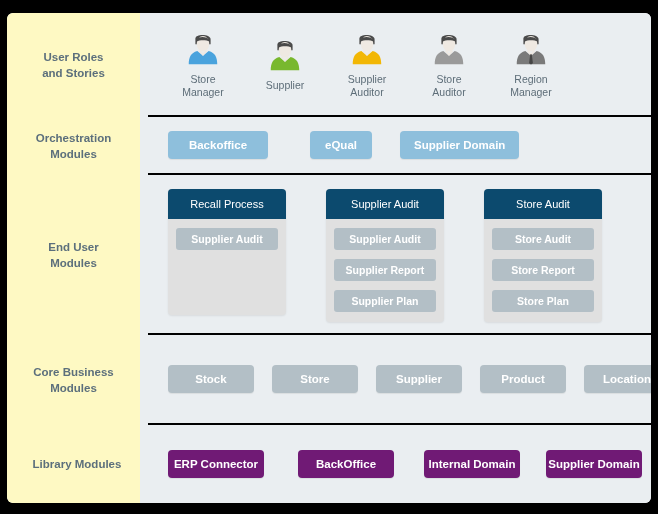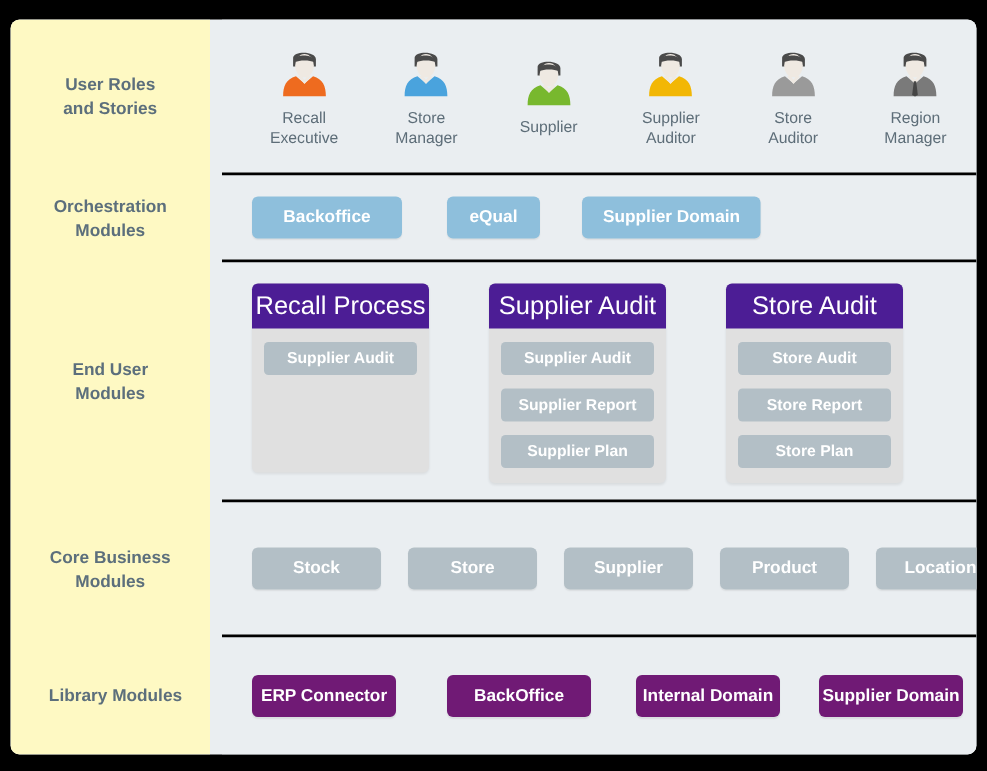--- a/index.html
+++ b/index.html
@@ -197,21 +197,6 @@
       <div class="band" style="height:104px;">
         <div class="band-inner" style="padding-left:14px;">
 
-          <div class="role">
-            <span class="role-avatar">
-              <svg viewBox="0 0 40 40" width="38" height="38">
-                <path d="M12 9 C12 4, 28 4, 28 10 L28 15 L12 15 Z" fill="#4a4a4a"></path>
-                <ellipse cx="20" cy="14.5" rx="6.6" ry="8.2" fill="#efe9e2"></ellipse>
-                <path d="M13.6 9.5 C15 6.5, 25 6.5, 26.6 10.5 L26.6 12 C24 10.4, 16 10.4, 13.6 12 Z" fill="#4a4a4a"></path>
-                <path d="M14 22 L20 27 L26 22 C33 24, 35 29, 35 36 L5 36 C5 29, 7 24, 14 22 Z" fill="#ee6b1f"></path>
-                <path d="M15.5 22.2 L20 27.4 L24.5 22.2 L22.6 21.2 L20 24.4 L17.4 21.2 Z" fill="#efe9e2"></path>
-              </svg>
-            </span>
-            <div class="role-label">
-              <div>Recall</div>
-              <div>Executive</div>
-            </div>
-          </div>
 
           <div class="role">
             <span class="role-avatar">

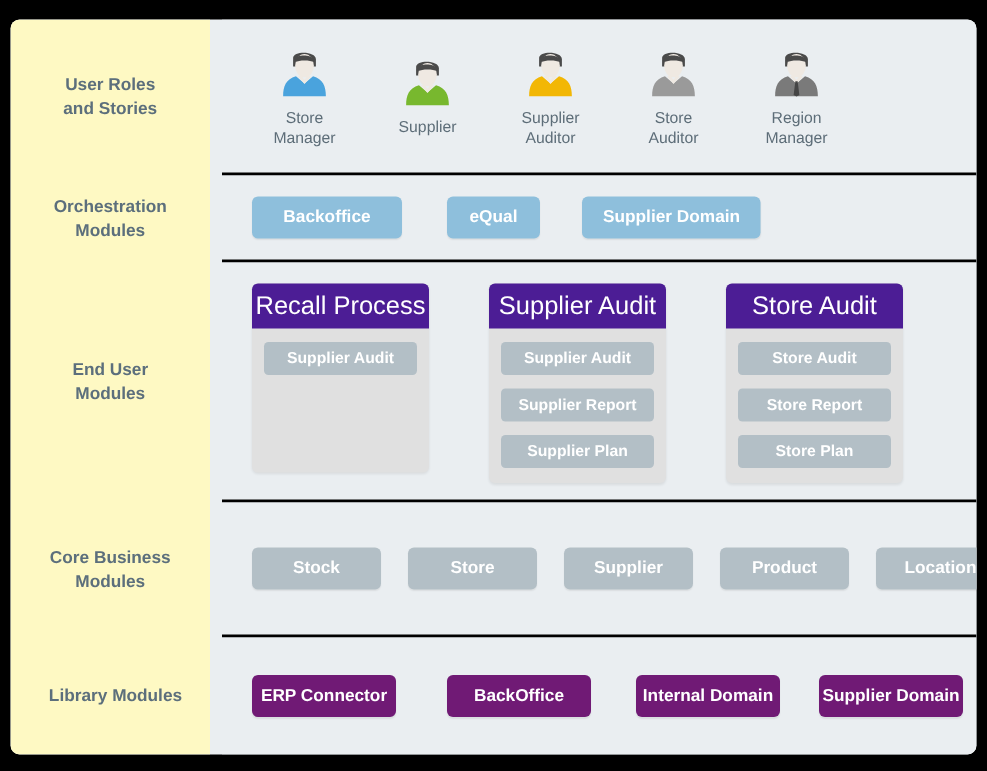--- a/index.html
+++ b/index.html
@@ -284,7 +284,7 @@
       <div class="band" style="height:58px;">
         <div class="band-inner">
           <div class="pill blue" style="min-width:100px;">Backoffice</div>
-          <div class="pill blue" style="min-width:62px;margin-left:12px;">eQual</div>
+          <div class="pill blue" style="min-width:62px;margin-left:24px;">eQual</div>
           <div class="pill blue" style="min-width:100px;margin-left:10px;">Supplier Domain</div>
         </div>
       </div>

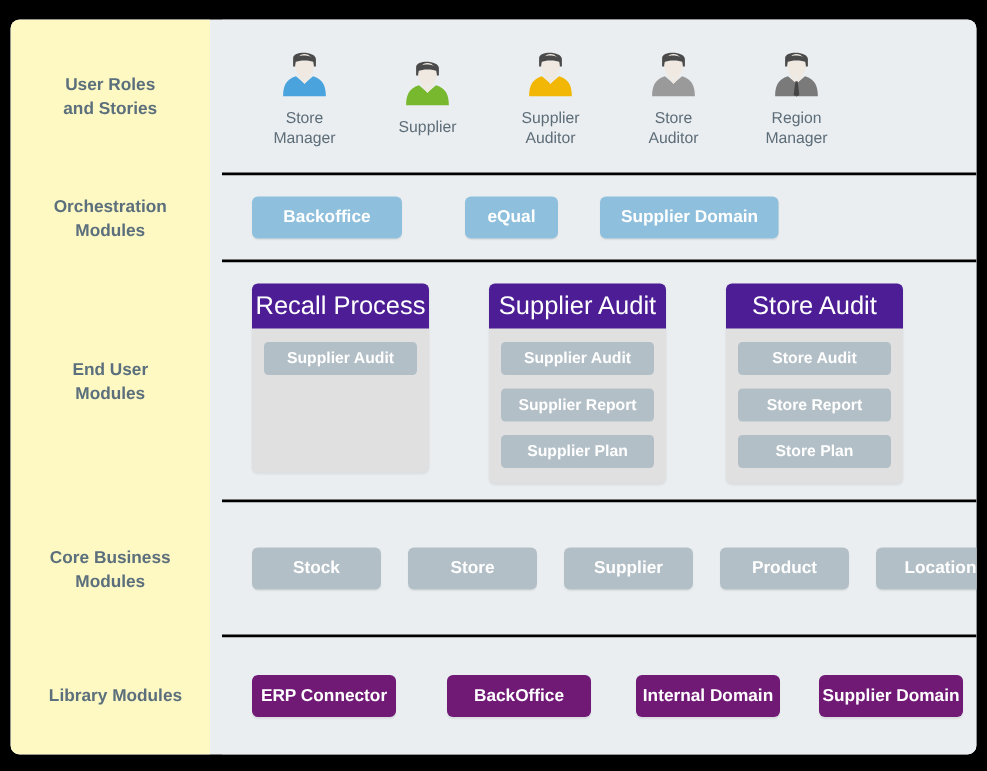--- a/index.html
+++ b/index.html
@@ -129,10 +129,10 @@
   }
   .card-header {
     height: 30px;
-    background: #4c1d95;
+    background: #0c4a6e;
     border-radius: 4px 4px 0 0;
     color: #ffffff;
-    font-size: 17px;
+    font-size: 11px;
     display: flex;
     align-items: center;
     justify-content: center;

